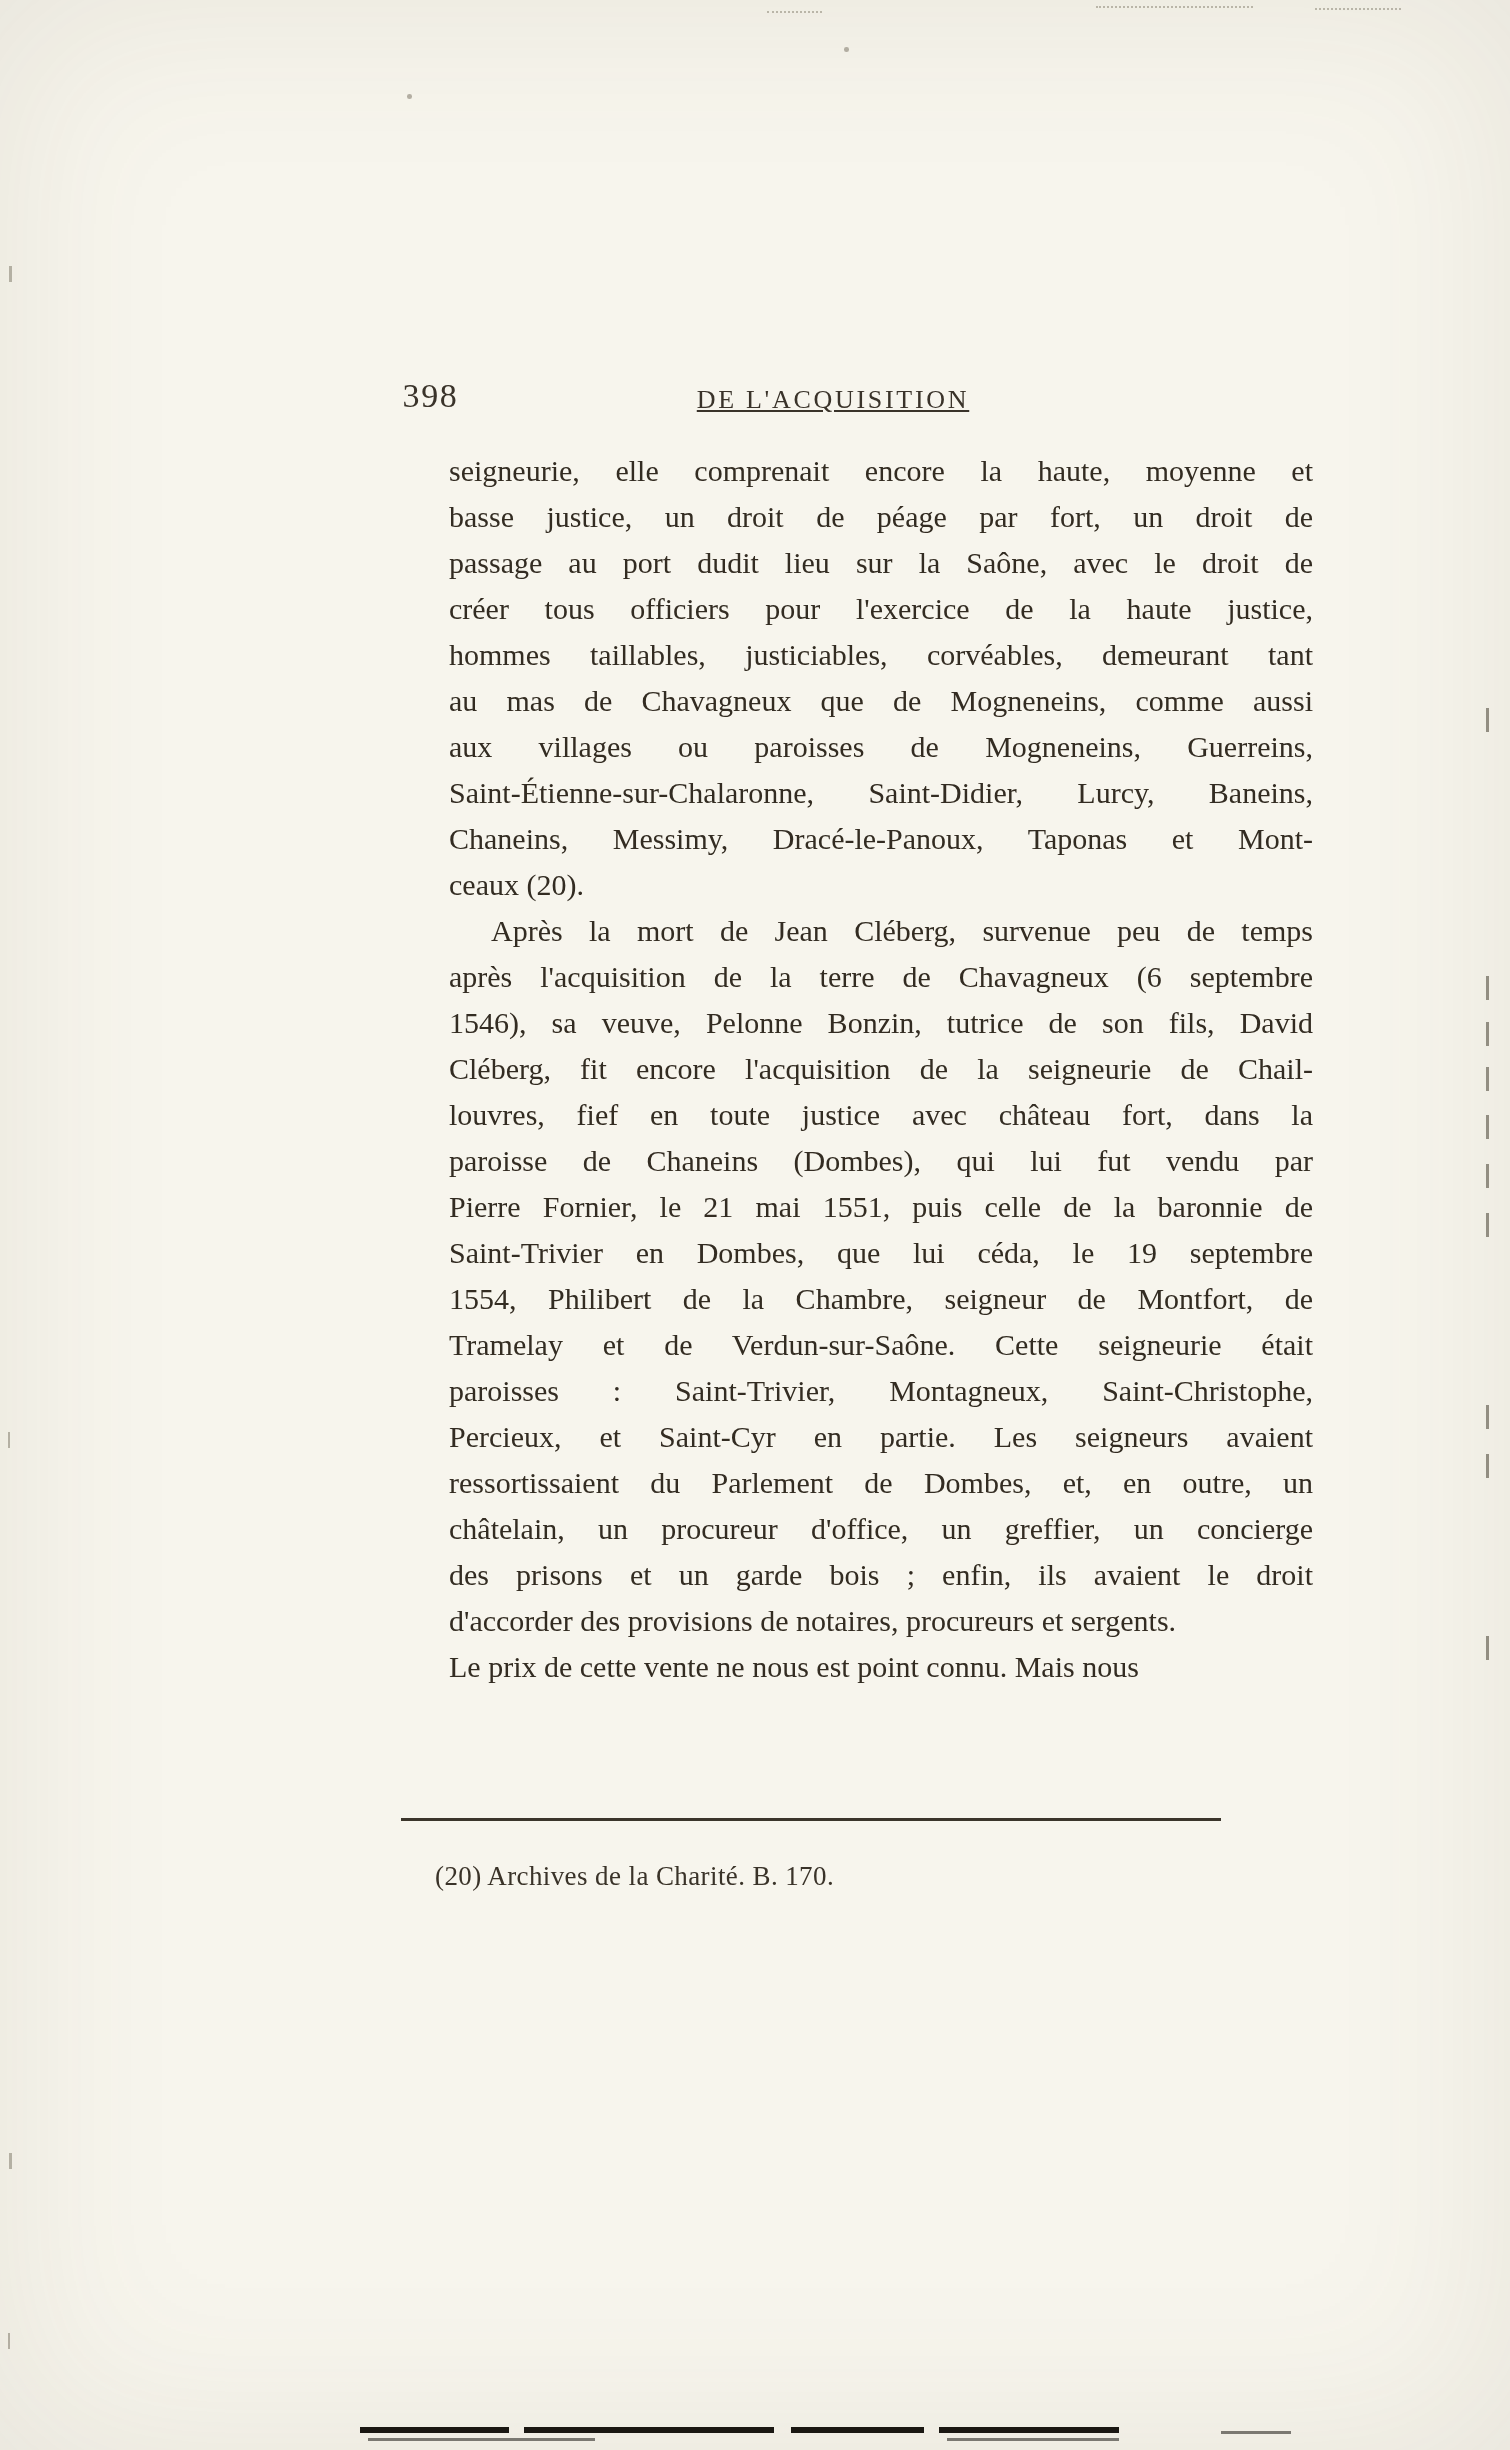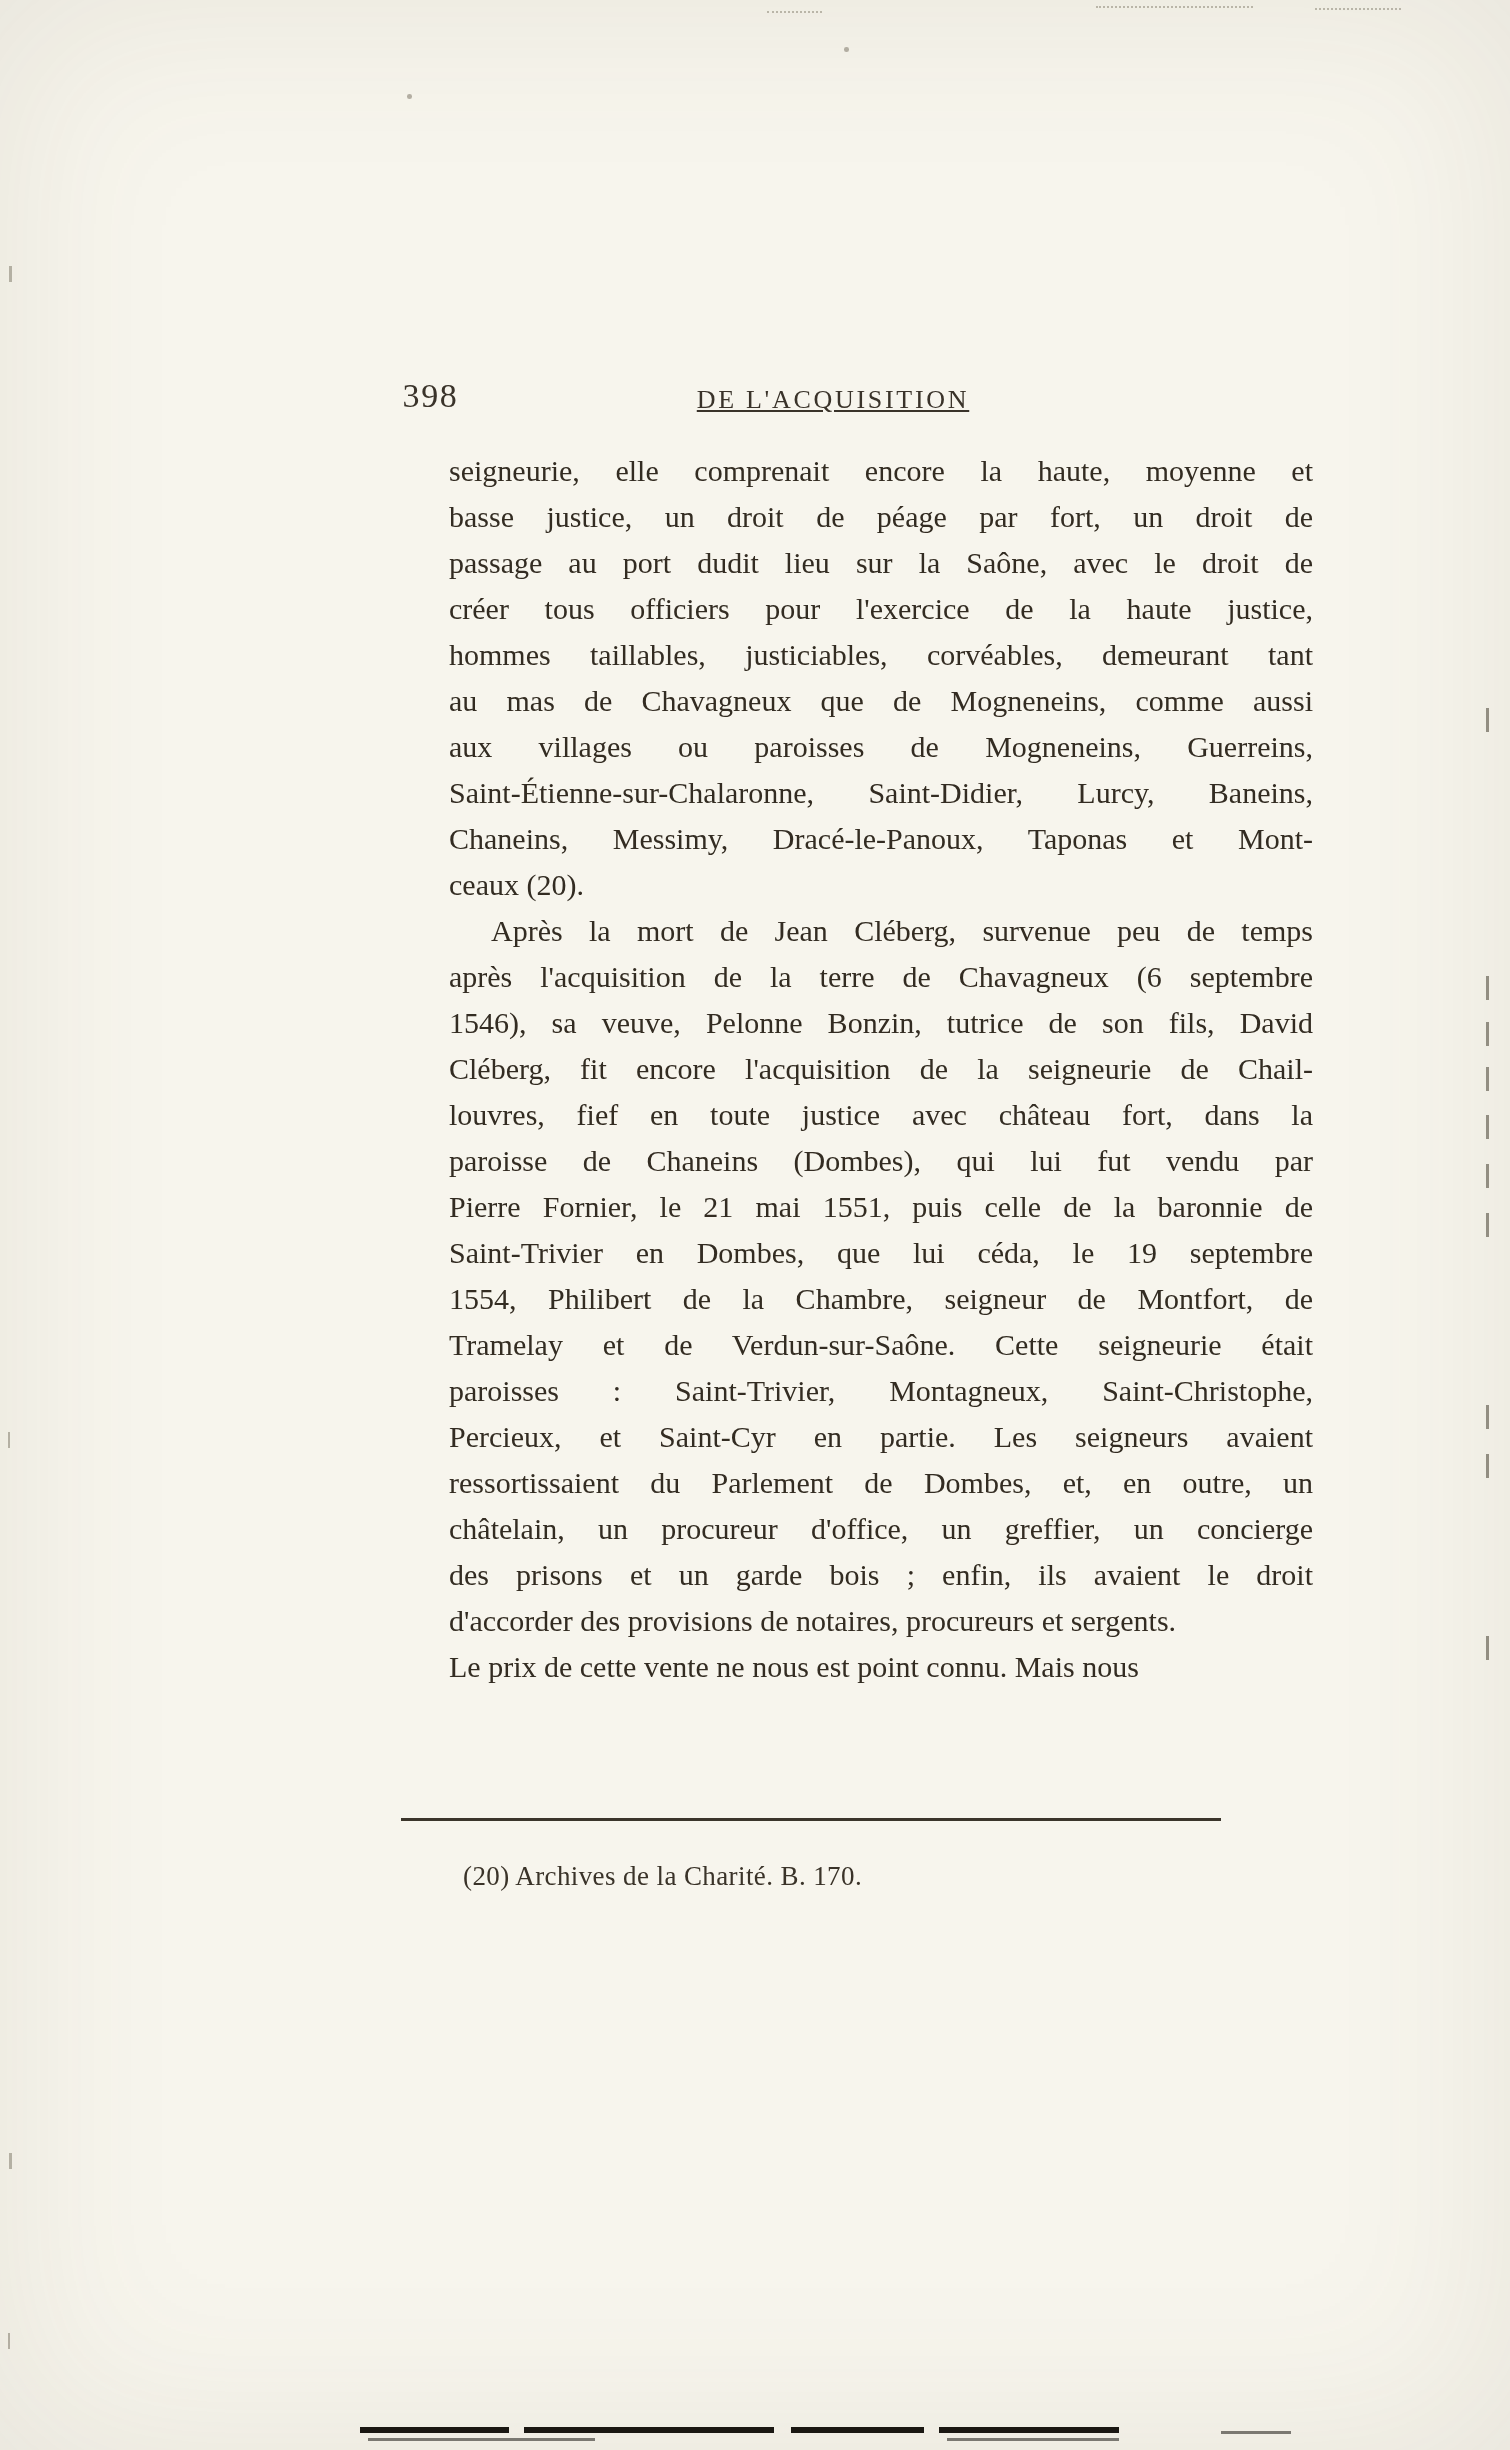--- a/index.html
+++ b/index.html
@@ -44,7 +44,7 @@
   }
   .footnote {
     position: absolute; top: 1861px; left: 435px; width: 791px;
-    font-size: 27px; color: #3a3329; letter-spacing: 0.4px; margin-left: 28px;
+    font-size: 27px; color: #3a3329; letter-spacing: 0.4px;
   }
   
   .art { position: absolute; pointer-events: none; }

